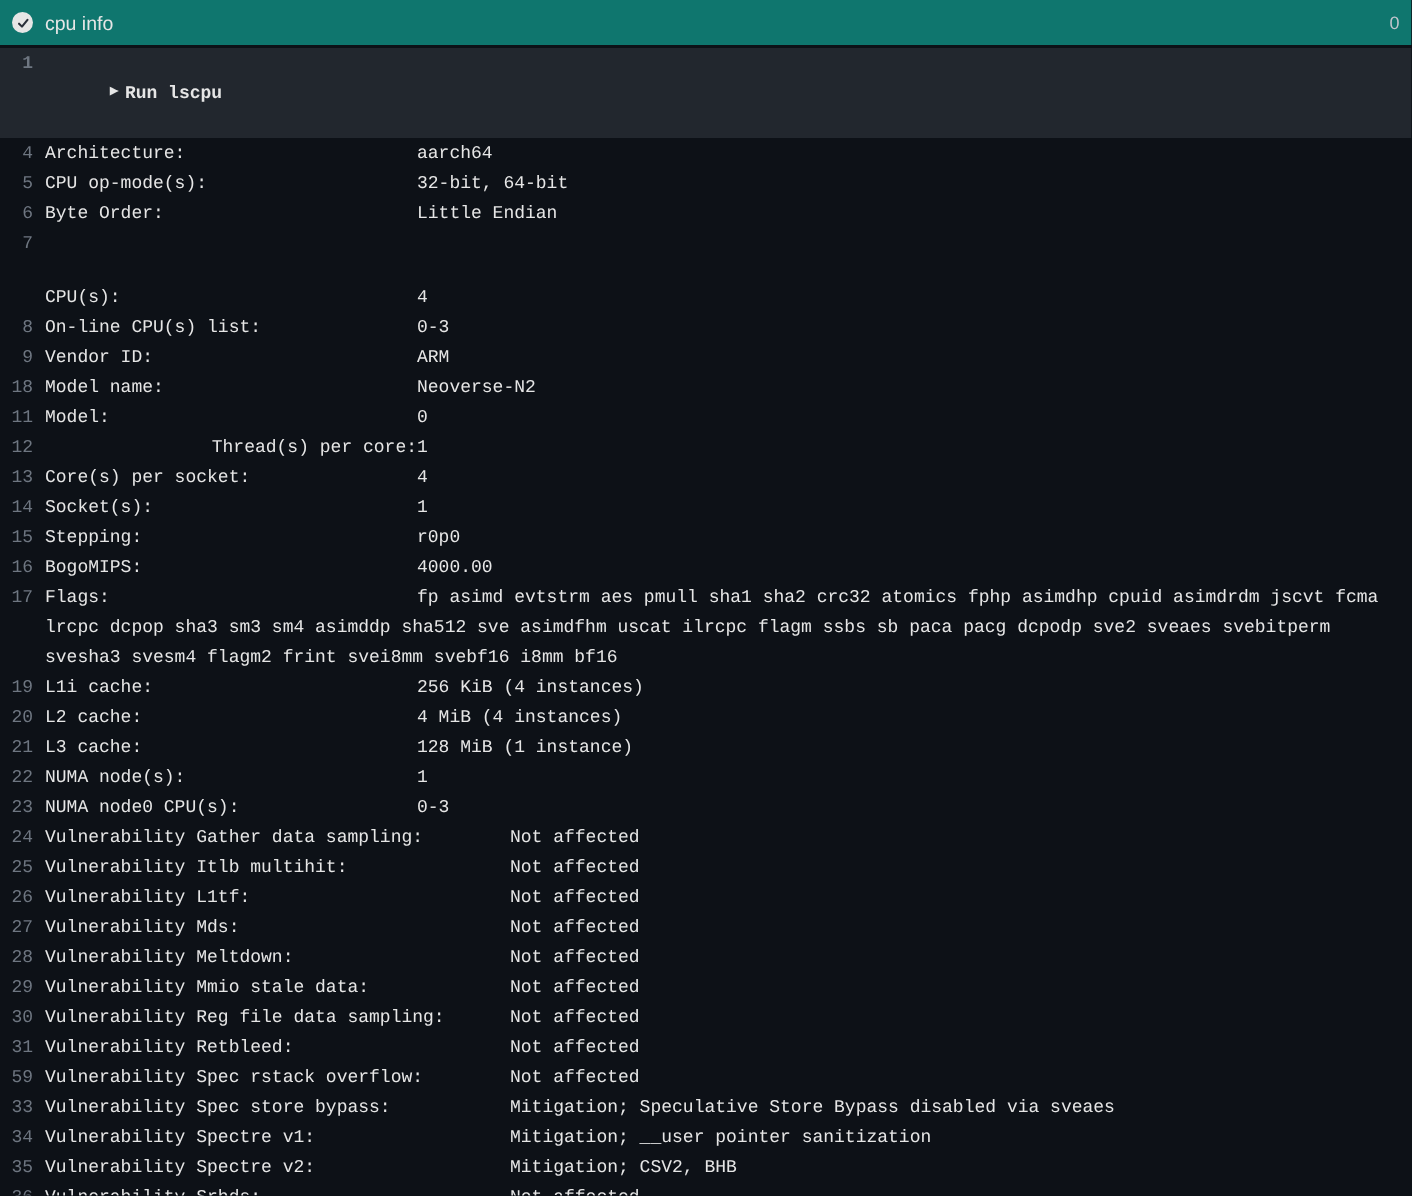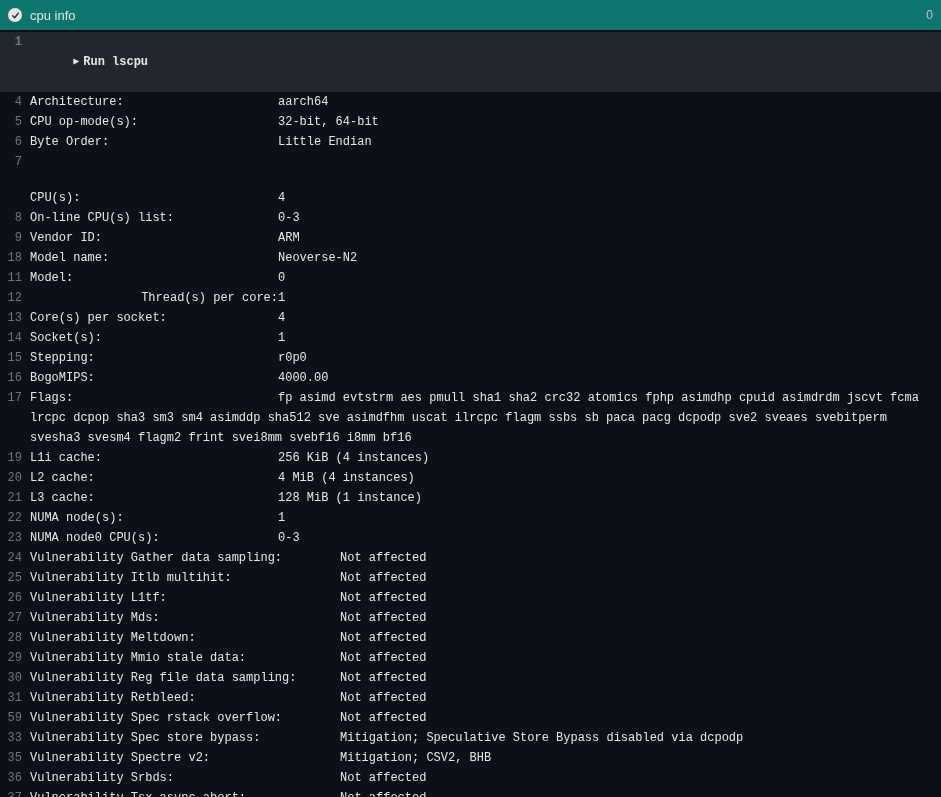--- a/index.html
+++ b/index.html
@@ -214,7 +214,7 @@
       </div>
       <div class="line">
         <div class="gutter">33</div>
-        <div class="content kv"><span class="k" style="min-width: 310px;">Vulnerability Spec store bypass:</span><span>Mitigation; Speculative Store Bypass disabled via dcpodp</span></div>
+        <div class="content kv"><span class="k" style="min-width: 310px;">Vulnerability Spec store bypass:</span><span>Mitigation; Speculative Store Bypass disabled via sveaes</span></div>
       </div>
       <div class="line">
         <div class="gutter">35</div>

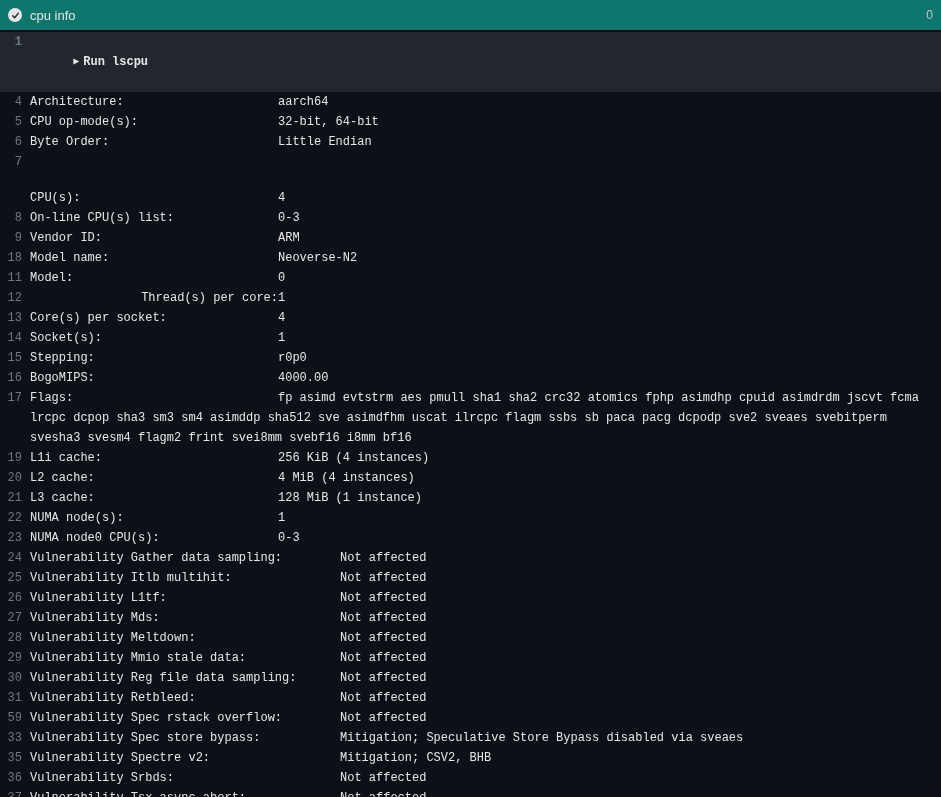--- a/index.html
+++ b/index.html
@@ -217,6 +217,10 @@
         <div class="content kv"><span class="k" style="min-width: 310px;">Vulnerability Spec store bypass:</span><span>Mitigation; Speculative Store Bypass disabled via sveaes</span></div>
       </div>
       <div class="line">
+        <div class="gutter">34</div>
+        <div class="content kv"><span class="k" style="min-width: 310px;">Vulnerability Spectre v1:</span><span>Mitigation; __user pointer sanitization</span></div>
+      </div>
+      <div class="line">
         <div class="gutter">35</div>
         <div class="content kv"><span class="k" style="min-width: 310px;">Vulnerability Spectre v2:</span><span>Mitigation; CSV2, BHB</span></div>
       </div>

